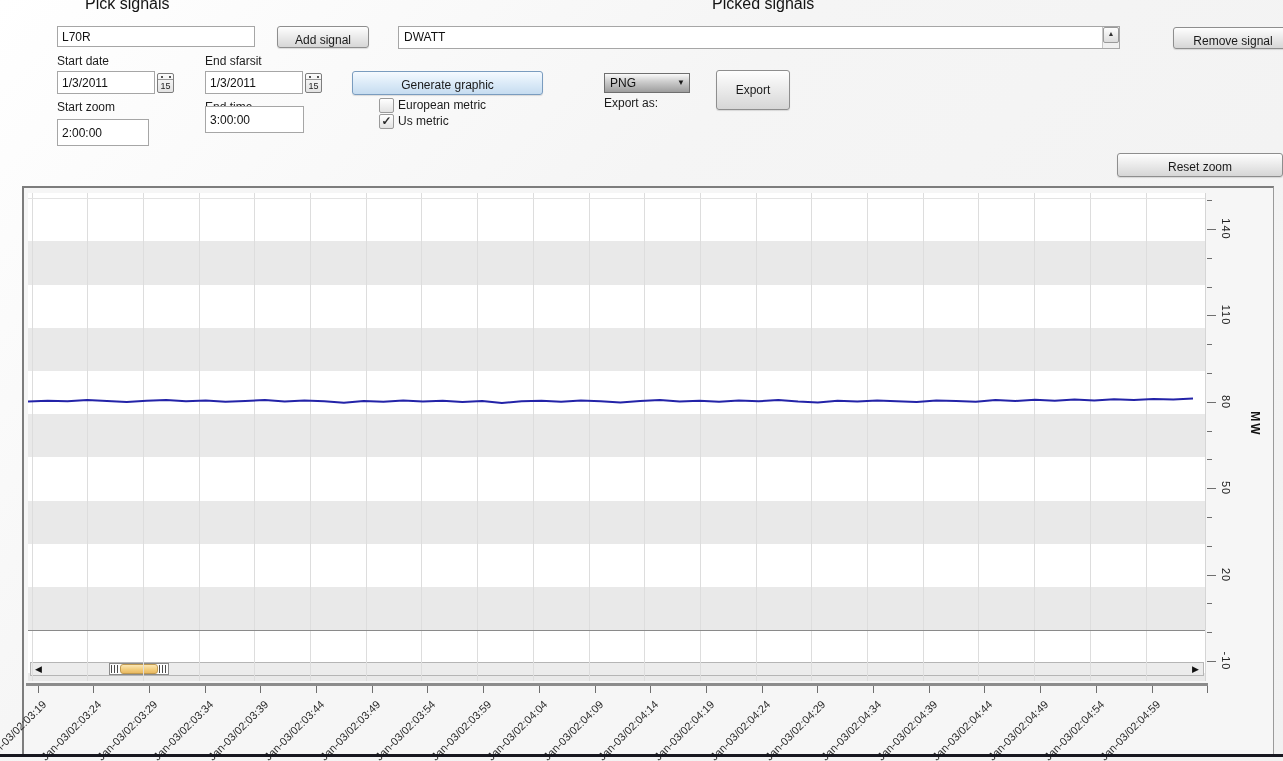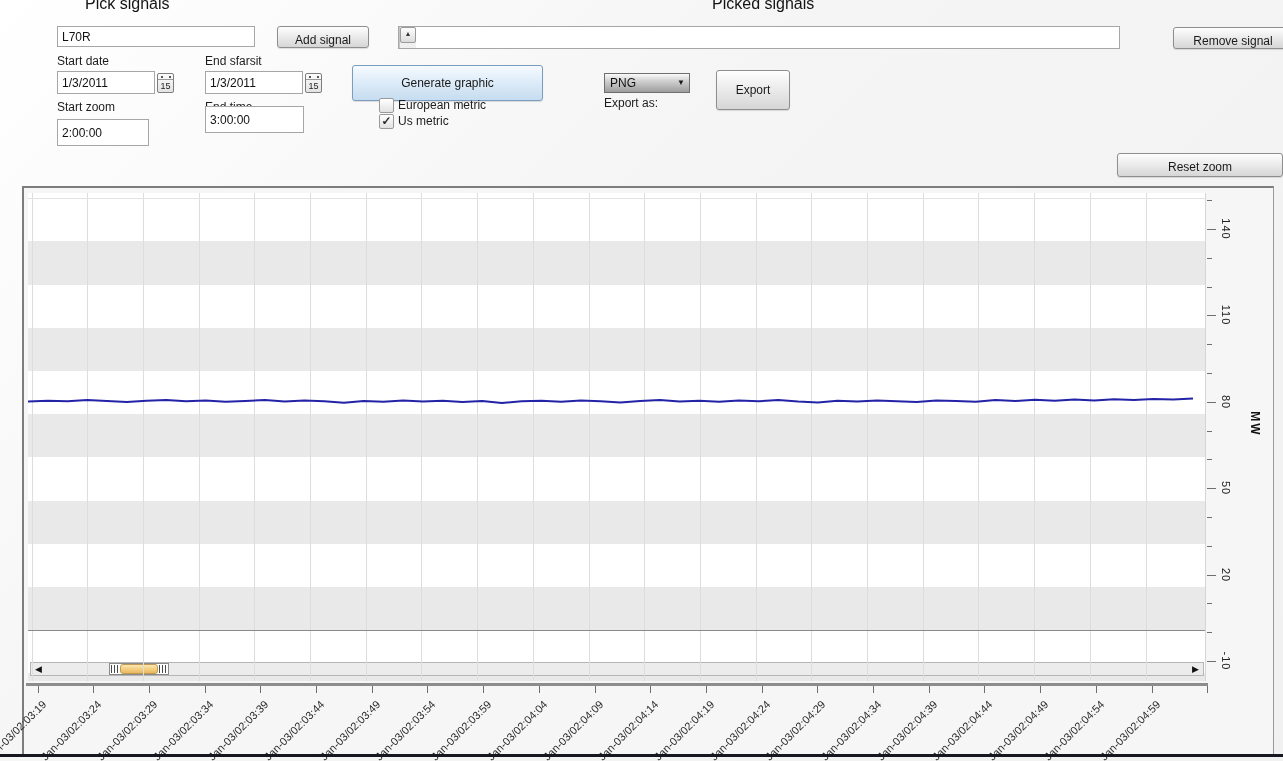--- a/index.html
+++ b/index.html
@@ -99,6 +99,7 @@
 <button class="btn" style="left:277px;top:26px;width:92px;height:22px;">Add signal</button>
 
 <div class="picked-box" style="left:398px;top:26px;width:722px;height:23px;">
+  <div class="picked-text">DWATT</div>
   <div class="vscroll">
     <div class="vscroll-btn"><span>▲</span></div>
   </div>

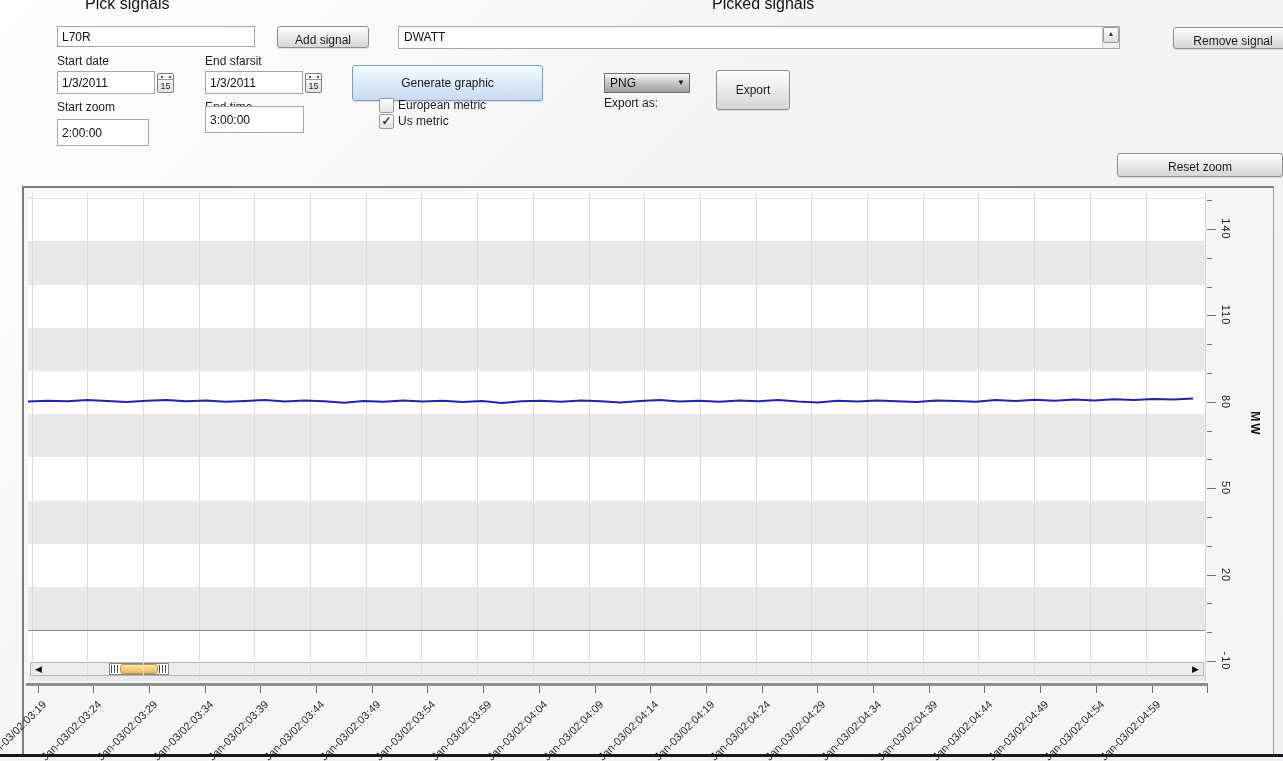--- a/index.html
+++ b/index.html
@@ -120,7 +120,7 @@
   <span class="num">15</span>
 </div>
 
-<button class="btn blue" style="left:352px;top:65px;width:191px;height:36px;">Generate graphic</button>
+<button class="btn blue" style="left:352px;top:71px;width:191px;height:24px;">Generate graphic</button>
 
 <div class="abs lbl" style="left:604px;top:56px;margin-top:40px;">Export as:</div>
 <div class="select" style="left:604px;top:73px;width:86px;height:20px;">

